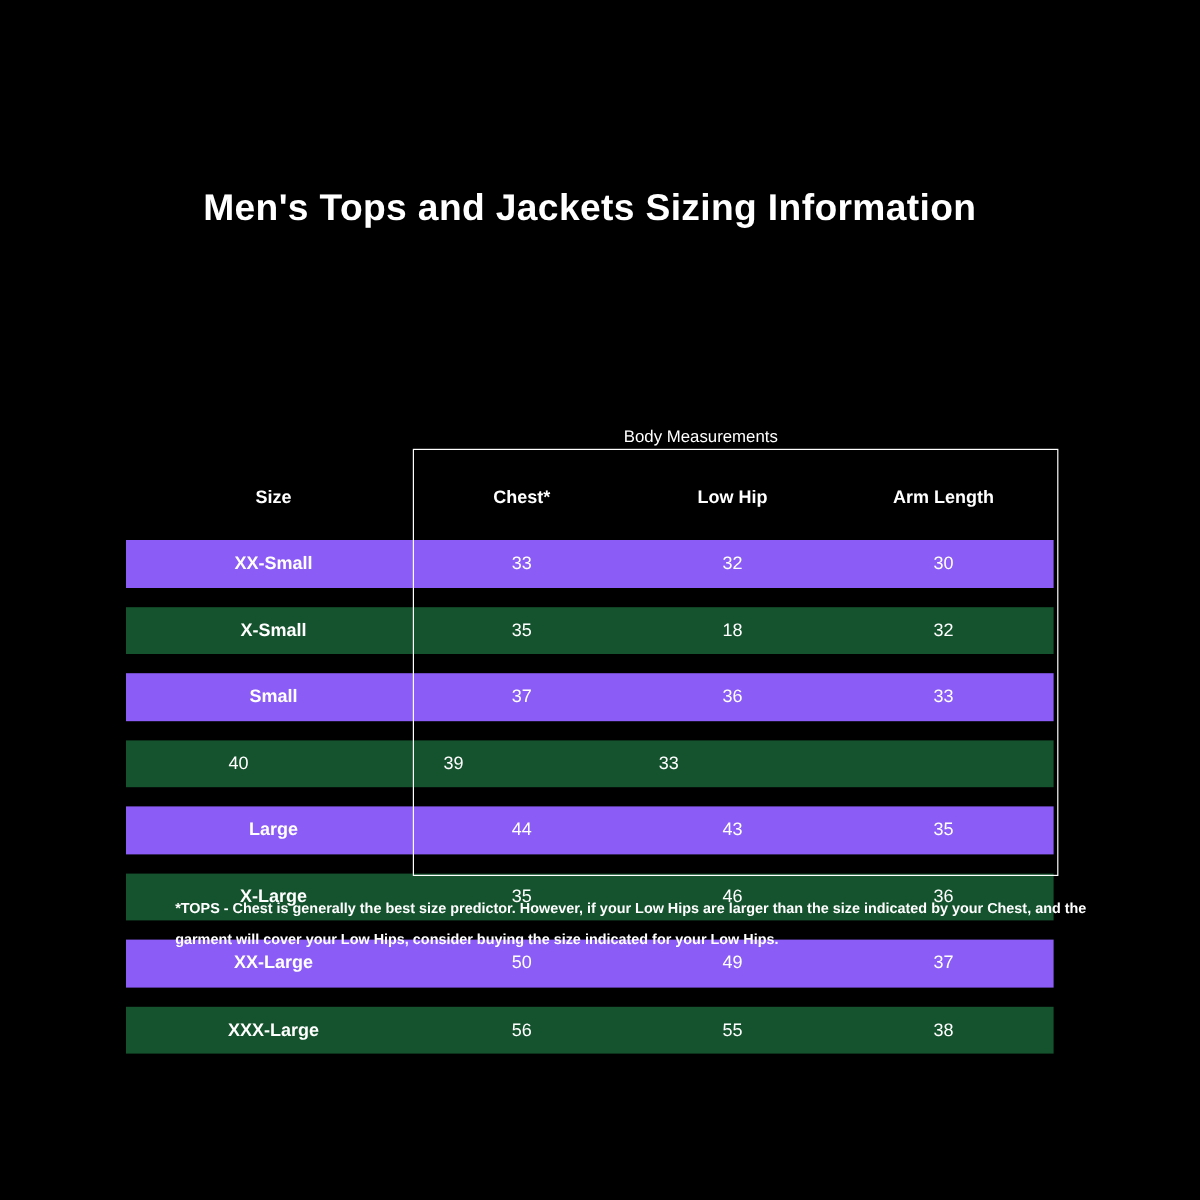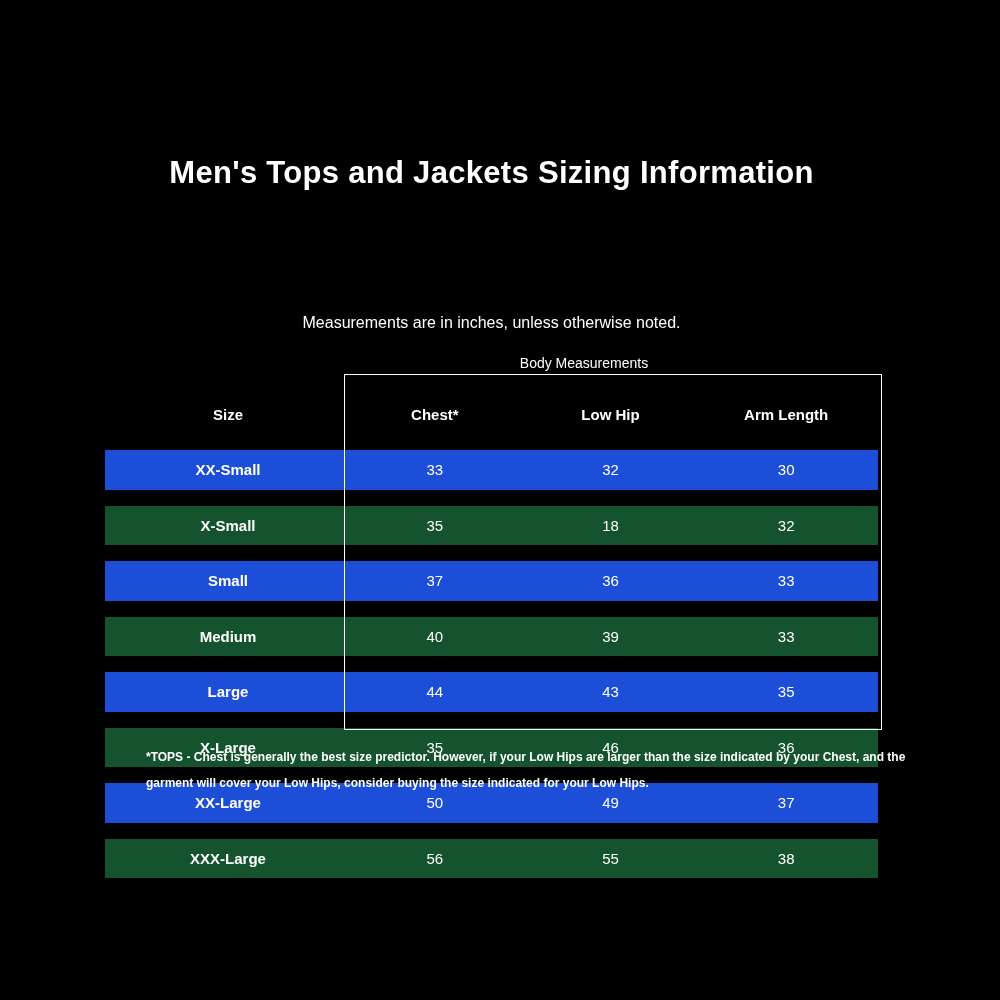--- a/index.html
+++ b/index.html
@@ -76,7 +76,6 @@
 
   <h1 class="title">Men's Tops and Jackets Sizing Information</h1>
 
-  <div class="subtitle">Measurements are in inches, unless otherwise noted.</div>
 
   <div class="caption">Body Measurements</div>
 

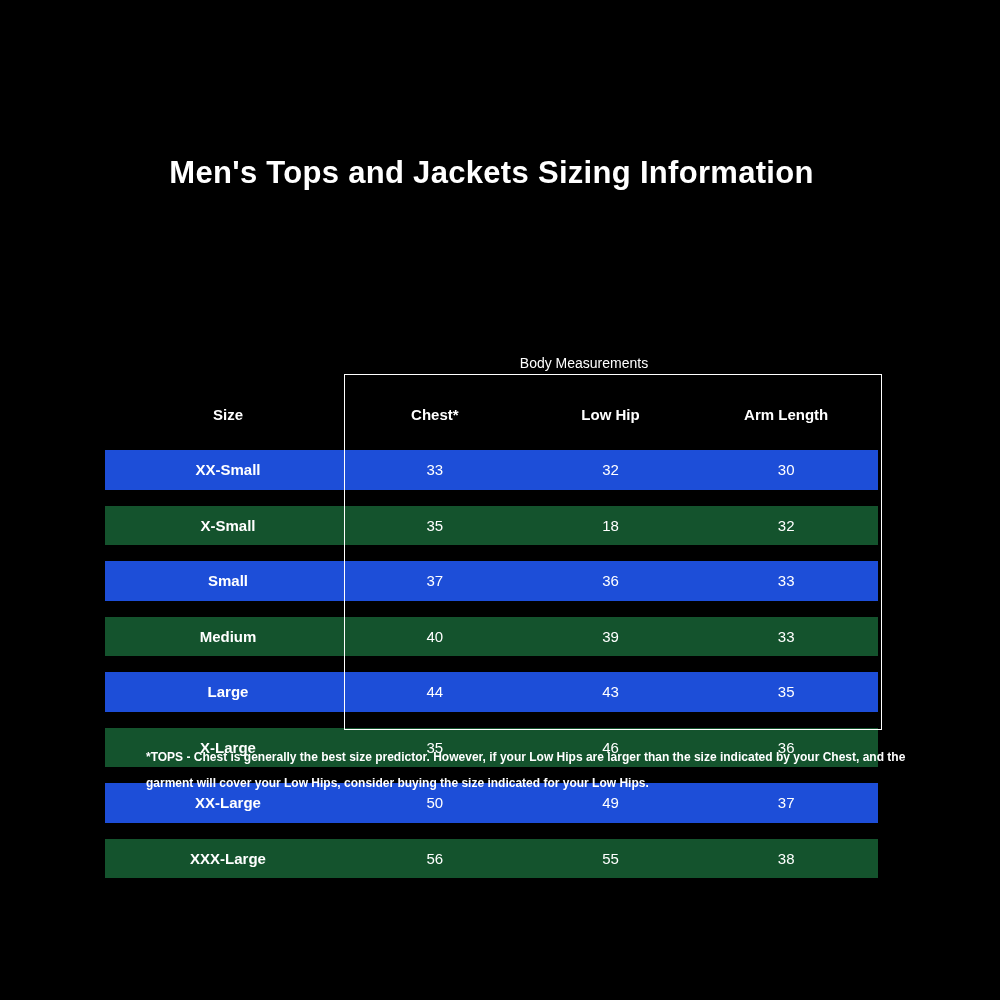--- a/index.html
+++ b/index.html
@@ -44,7 +44,7 @@
   }
   .row { display: flex; align-items: center; height: 39.5px; margin-top: 16px; }
   .row.header { height: 40px; }
-  .row.stripe-light { background: #1d4ed8; }
+  .row.stripe-light { background: #8b5cf6; }
   .row.stripe-dark  { background: #14532d; }
   .cell { text-align: center; font-size: 15px; }
   .cell.size { width: 243px; font-weight: 700; }

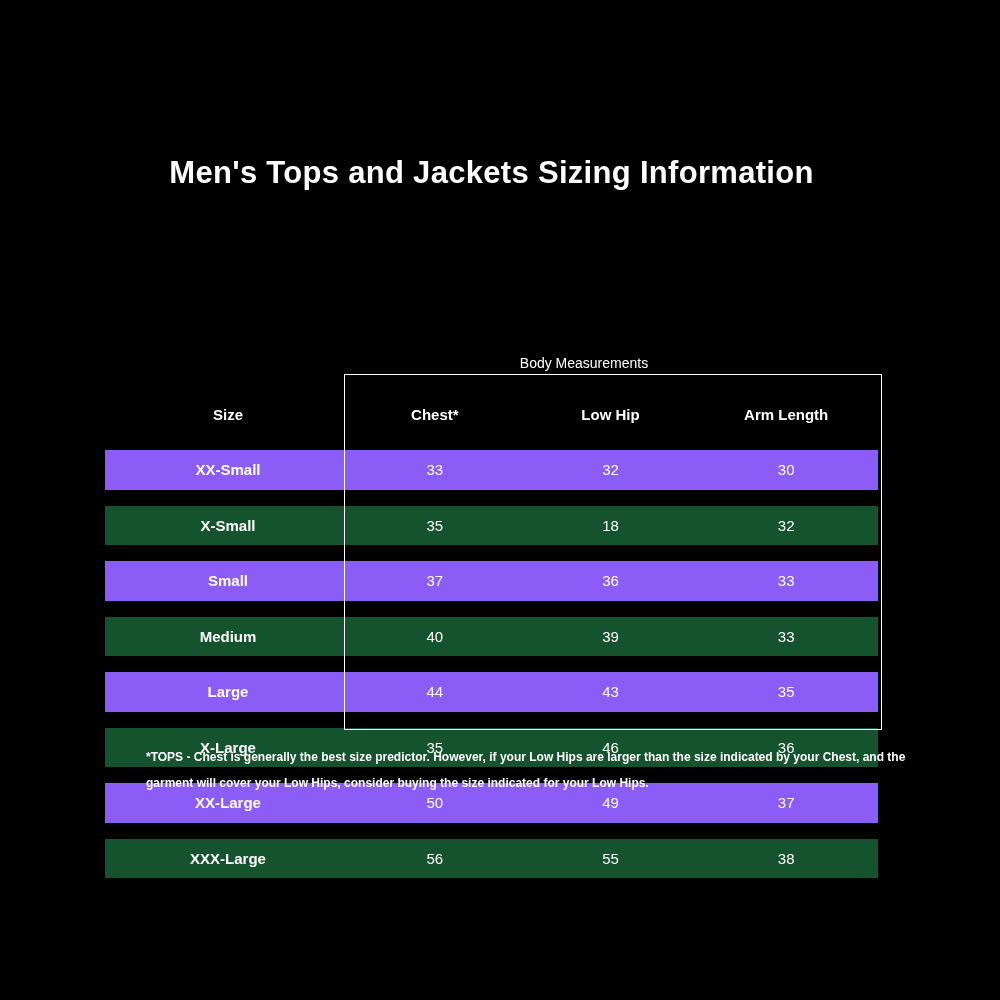--- a/index.html
+++ b/index.html
@@ -110,7 +110,6 @@
     </div>
 
     <div class="row stripe-dark">
-      <div class="cell size">Medium</div>
       <div class="cell num">40</div>
       <div class="cell num">39</div>
       <div class="cell num">33</div>

